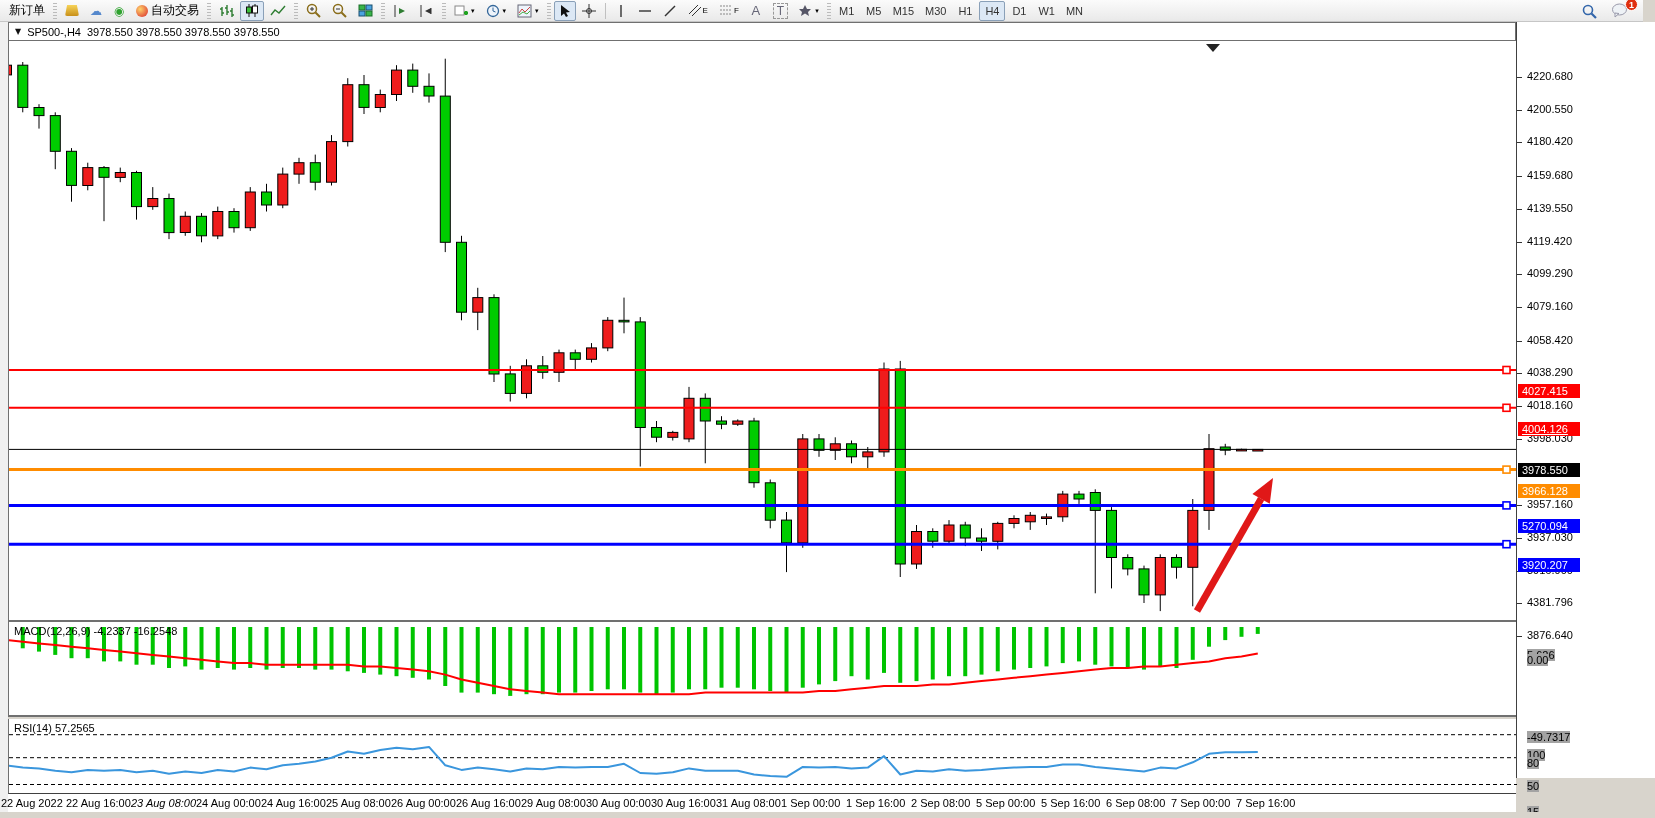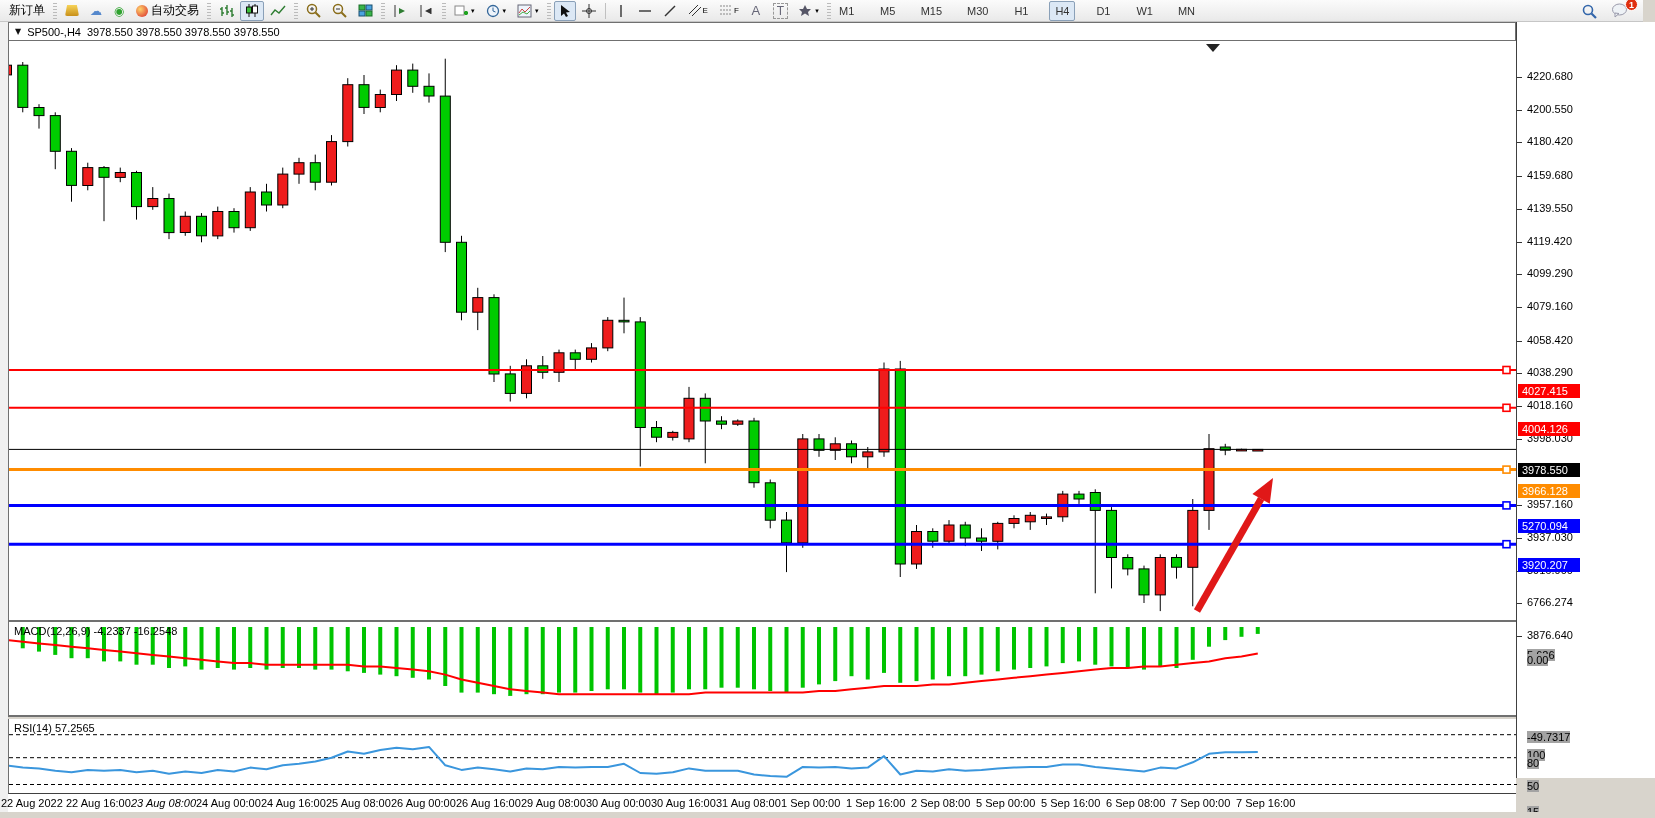--- a/index.html
+++ b/index.html
@@ -221,7 +221,7 @@
   </div>
   <span class="grip"></span>
 
-  <div id="tf-group" style="display:flex; align-items:center; gap:15px;">
+  <div id="tf-group" style="display:flex; align-items:center; gap:1px;">
       <div class="tbtn tf">
         <span>M1</span>
       </div>

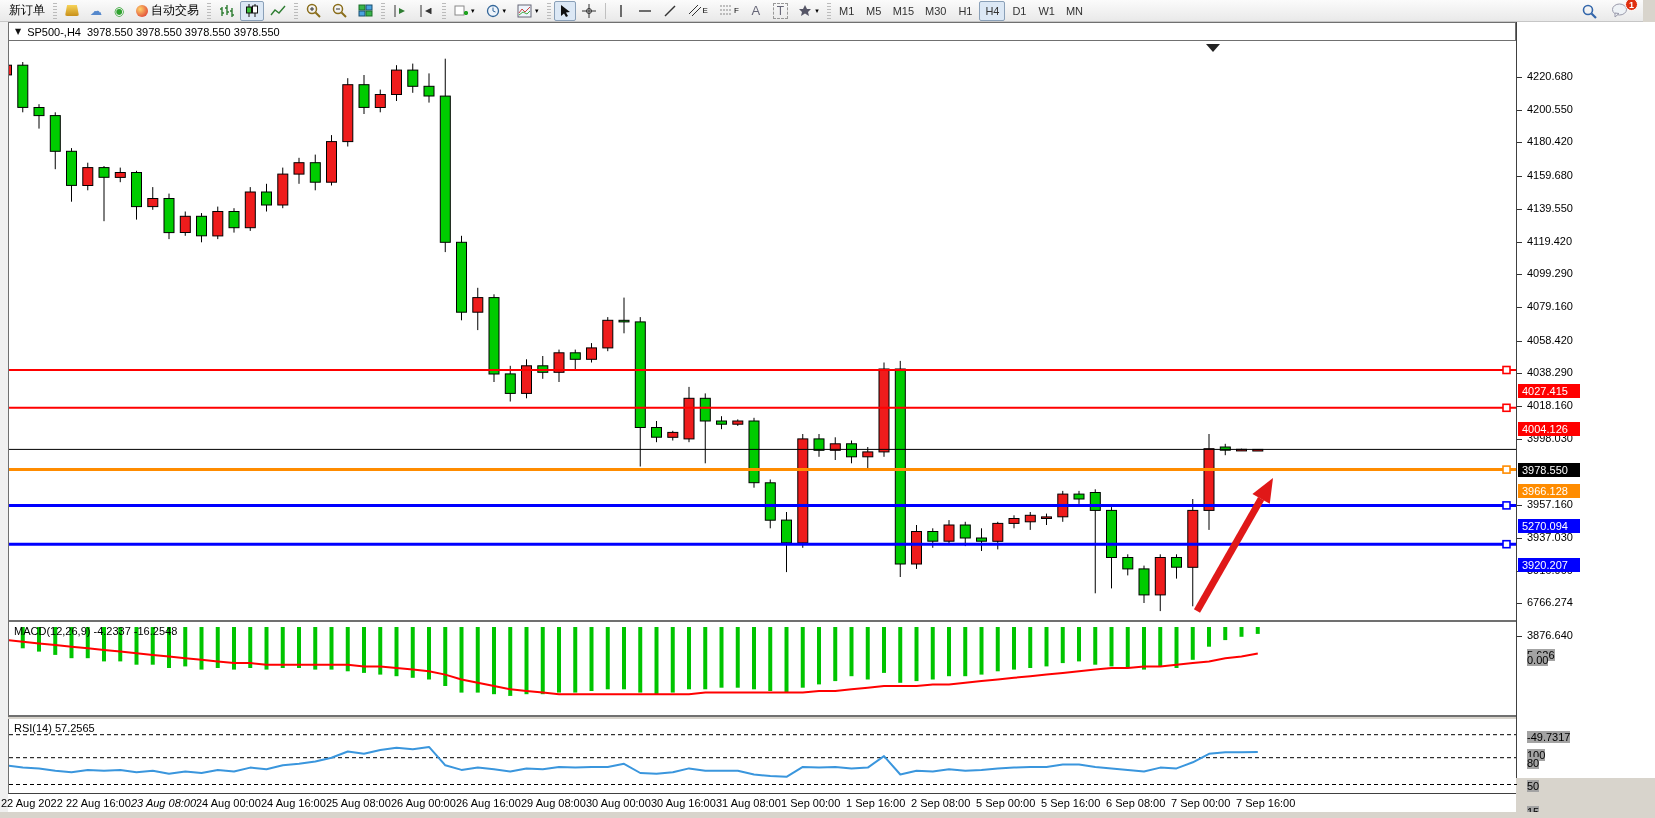--- a/index.html
+++ b/index.html
@@ -582,7 +582,7 @@
     <div class="tick" style="top: 613.962px;"></div>
     <div class="axlabel" style="top: 606.962px;">3876.640</div>
     <div class="badge" style="top: 361.998px; background: rgb(255, 0, 0);">4027.415</div>
-    <div class="badge" style="top: 399.835px; background: rgb(255, 0, 0);">4004.126</div>
+    <div class="badge" style="top: 399.835px; background: rgb(255, 0, 0); text-decoration: underline;">4004.126</div>
     <div class="badge" style="top: 441.389px; background: rgb(0, 0, 0);">3978.550</div>
     <div class="badge" style="top: 461.571px; background: rgb(255, 140, 0);">3966.128</div>
     <div class="badge" style="top: 497.418px; background: rgb(0, 0, 255);">5270.094</div>

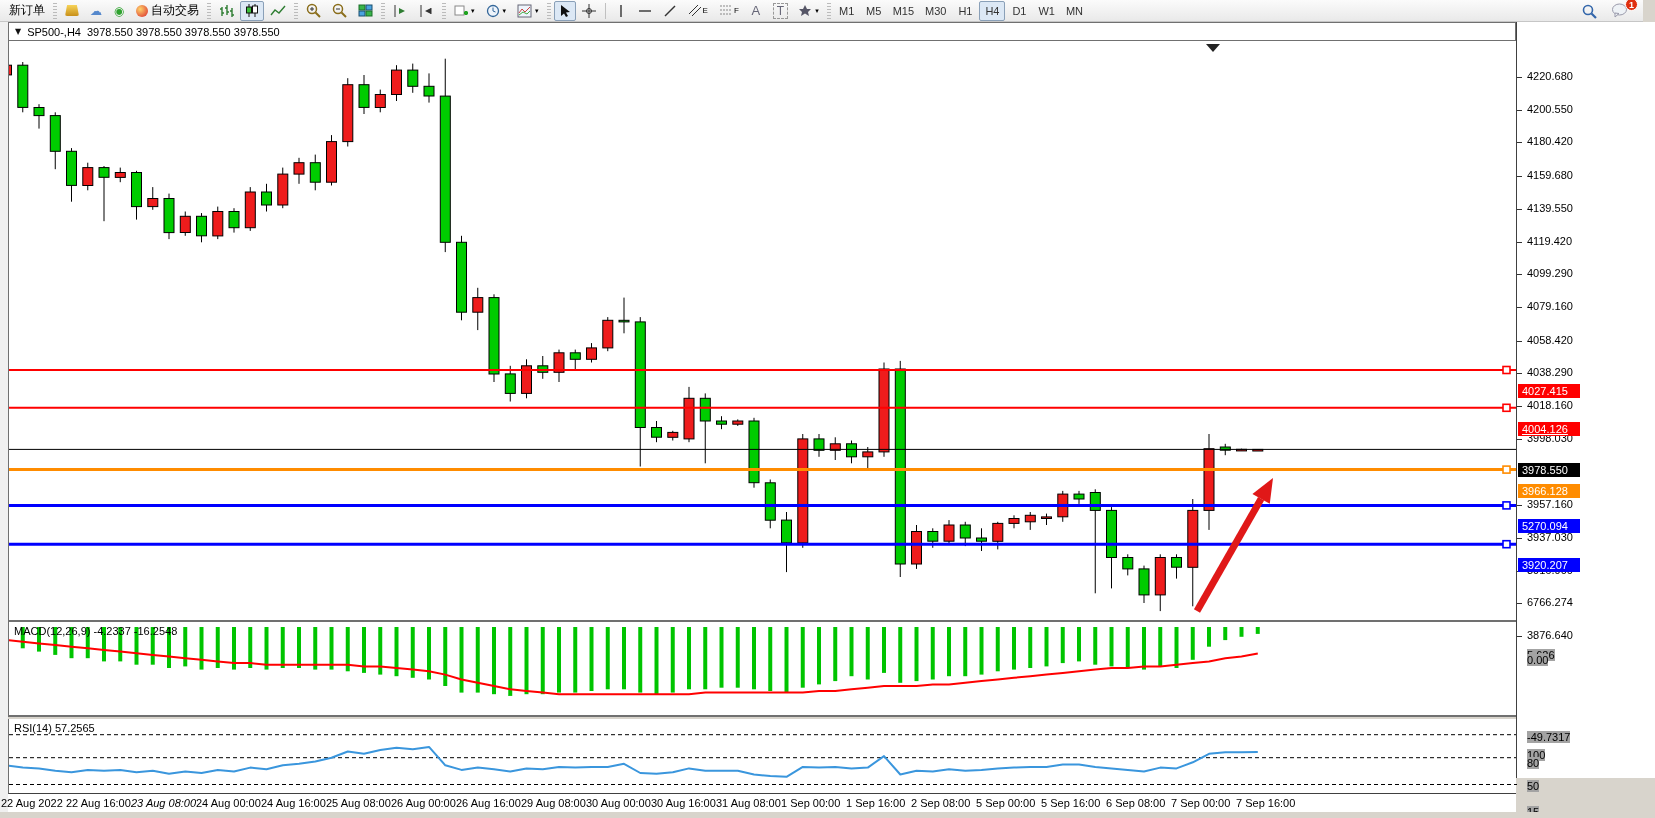--- a/index.html
+++ b/index.html
@@ -578,7 +578,7 @@
     <div class="tick" style="top: 548.551px;"></div>
     <div class="axlabel" style="top: 541.551px;">3916.900</div>
     <div class="tick" style="top: 581.257px;"></div>
-    <div class="axlabel" style="top: 574.257px;">6766.274</div>
+    <div class="axlabel" style="top: 574.257px;">4381.796</div>
     <div class="tick" style="top: 613.962px;"></div>
     <div class="axlabel" style="top: 606.962px;">3876.640</div>
     <div class="badge" style="top: 361.998px; background: rgb(255, 0, 0);">4027.415</div>

